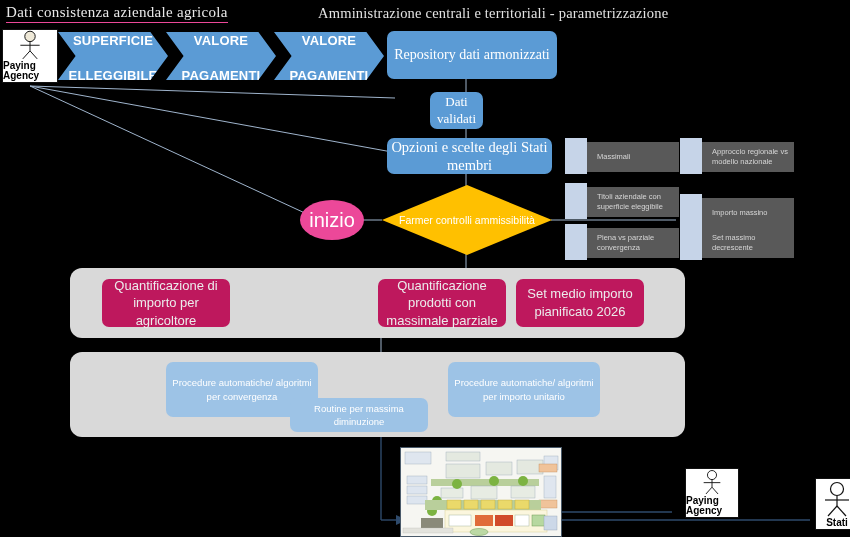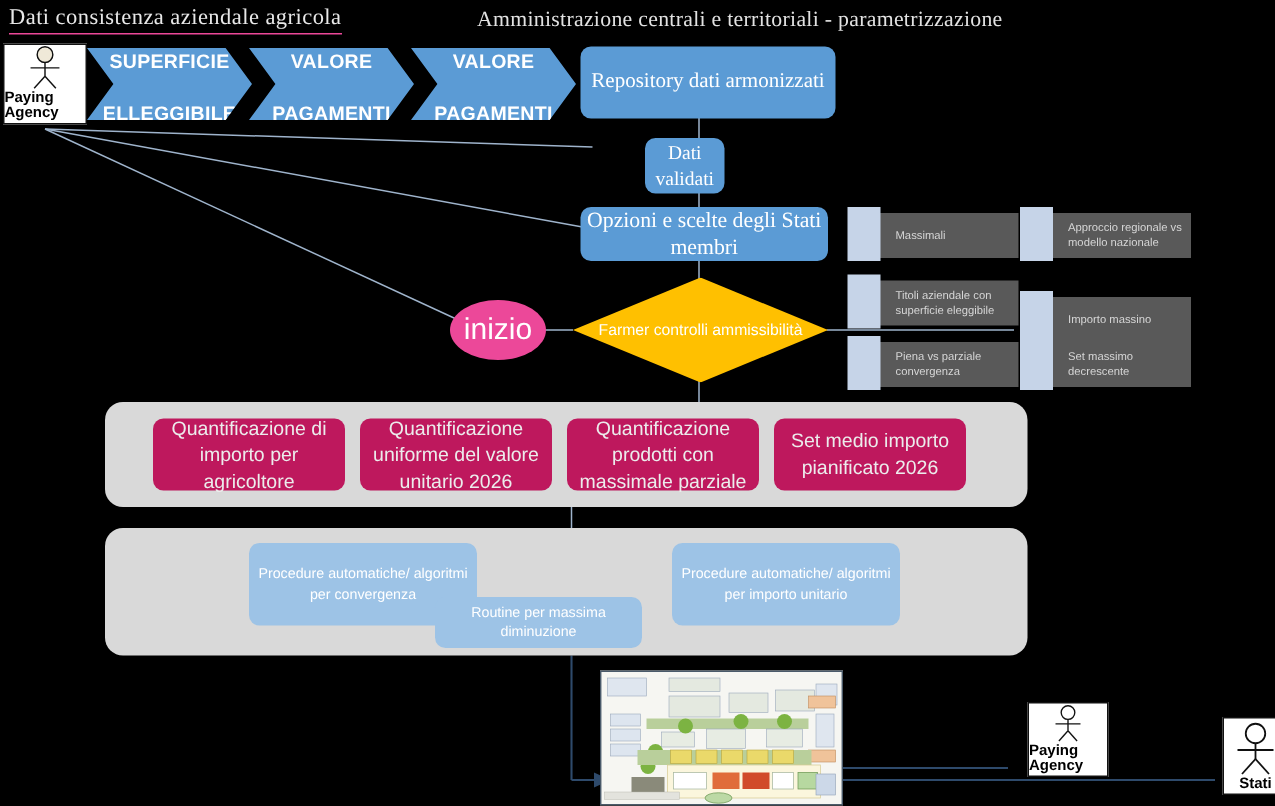--- a/index.html
+++ b/index.html
@@ -177,7 +177,6 @@
 
   <div class="panel" style="left:70px;top:268px;width:615px;height:70px;">
     <div class="gbox" style="left:32px;top:11px;width:128px;height:48px;">Quantificazione di importo per agricoltore</div>
-    <div class="gbox" style="left:170px;top:11px;width:128px;height:48px;">Quantificazione uniforme del valore unitario 2026</div>
     <div class="gbox" style="left:308px;top:11px;width:128px;height:48px;">Quantificazione prodotti con massimale parziale</div>
     <div class="gbox" style="left:446px;top:11px;width:128px;height:48px;">Set medio importo pianificato 2026</div>
   </div>

